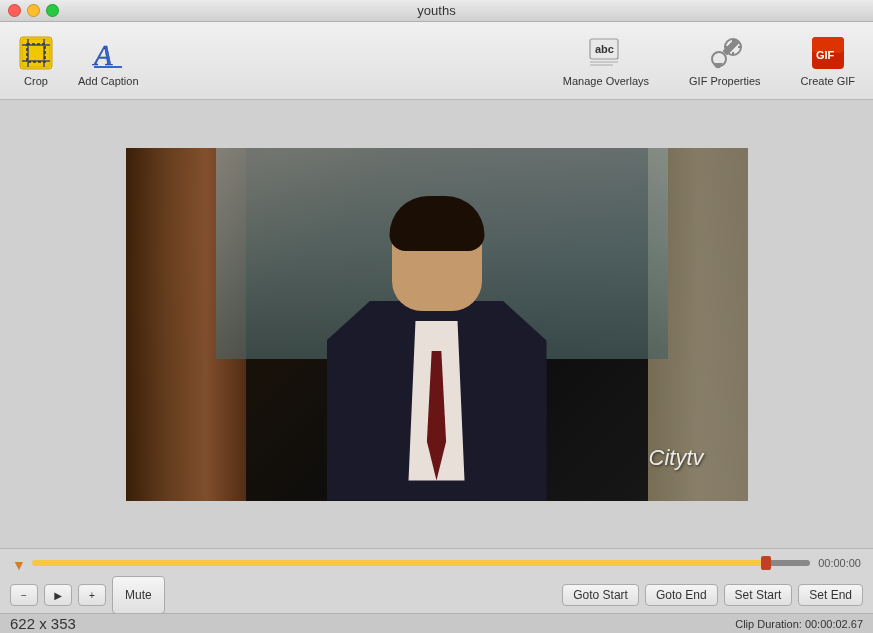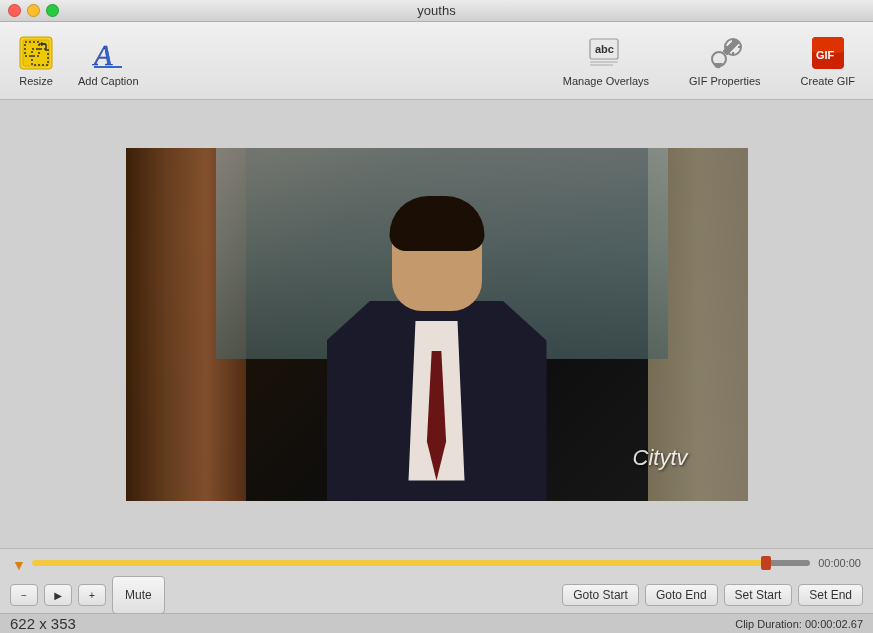--- a/index.html
+++ b/index.html
@@ -360,6 +360,20 @@
 <div class="toolbar">
   <div class="toolbar-left">
 
+    <div class="tool-btn">
+      <div class="tool-icon">
+        <svg class="crop-icon-svg" viewBox="0 0 36 36">
+          <rect x="2" y="2" width="32" height="32" rx="3" fill="#f5d020" stroke="#c8a000" stroke-width="1"></rect>
+          <rect x="4" y="4" width="28" height="28" rx="2" fill="#f0c800" stroke="#c09000" stroke-width="0.5"></rect>
+          <line x1="10" y1="4" x2="10" y2="32" stroke="#666" stroke-width="2"></line>
+          <line x1="26" y1="4" x2="26" y2="32" stroke="#666" stroke-width="2"></line>
+          <line x1="4" y1="10" x2="32" y2="10" stroke="#666" stroke-width="2"></line>
+          <line x1="4" y1="26" x2="32" y2="26" stroke="#666" stroke-width="2"></line>
+          <rect x="9" y="9" width="18" height="18" fill="none" stroke="#333" stroke-width="1.5" stroke-dasharray="3,2"></rect>
+        </svg>
+      </div>
+      <span class="tool-label">Crop</span>
+    </div>
 
     <div class="tool-btn">
       <div class="tool-icon">

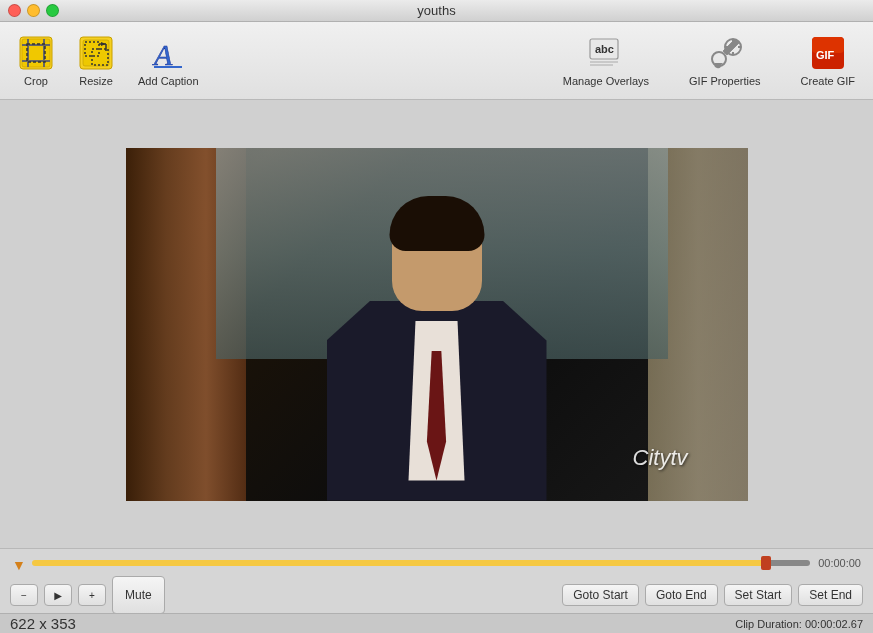--- a/index.html
+++ b/index.html
@@ -375,22 +375,6 @@
       <span class="tool-label">Crop</span>
     </div>
 
-    <div class="tool-btn">
-      <div class="tool-icon">
-        <svg class="resize-icon-svg" viewBox="0 0 36 36">
-          <rect x="2" y="2" width="32" height="32" rx="3" fill="#f5d020" stroke="#c8a000" stroke-width="1"></rect>
-          <rect x="5" y="5" width="26" height="26" rx="2" fill="#eec800" stroke="#b09000" stroke-width="0.5"></rect>
-
-          <rect x="7" y="7" width="14" height="14" fill="none" stroke="#333" stroke-width="1.5" stroke-dasharray="2,2"></rect>
-          <rect x="14" y="14" width="16" height="16" fill="none" stroke="#333" stroke-width="1.5" stroke-dasharray="2,2"></rect>
-
-          <line x1="21" y1="9" x2="28" y2="9" stroke="#333" stroke-width="1.5"></line>
-          <line x1="28" y1="9" x2="28" y2="16" stroke="#333" stroke-width="1.5"></line>
-          <polygon points="23,7 28,9 23,11" fill="#333"></polygon>
-        </svg>
-      </div>
-      <span class="tool-label">Resize</span>
-    </div>
 
     <div class="tool-btn">
       <div class="tool-icon">

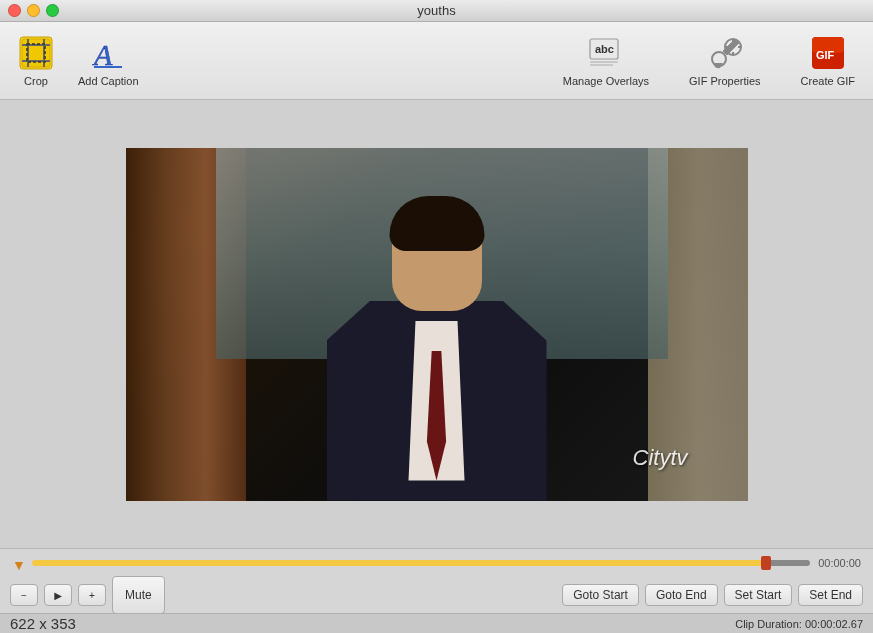--- a/index.html
+++ b/index.html
@@ -227,7 +227,7 @@
     .watermark {
       position: absolute;
       bottom: 30px;
-      right: 60px;
+      right: 44px;
       color: white;
       font-size: 22px;
       font-weight: 300;

